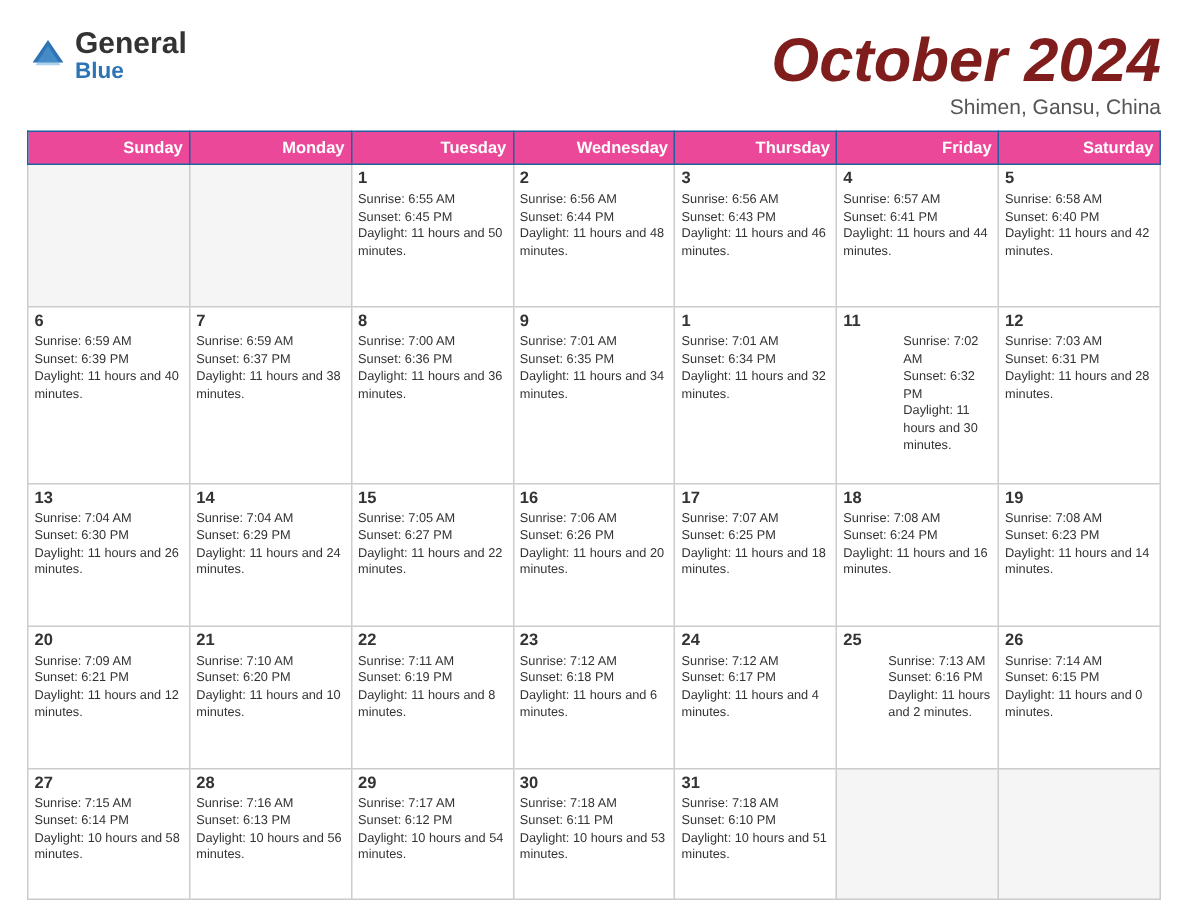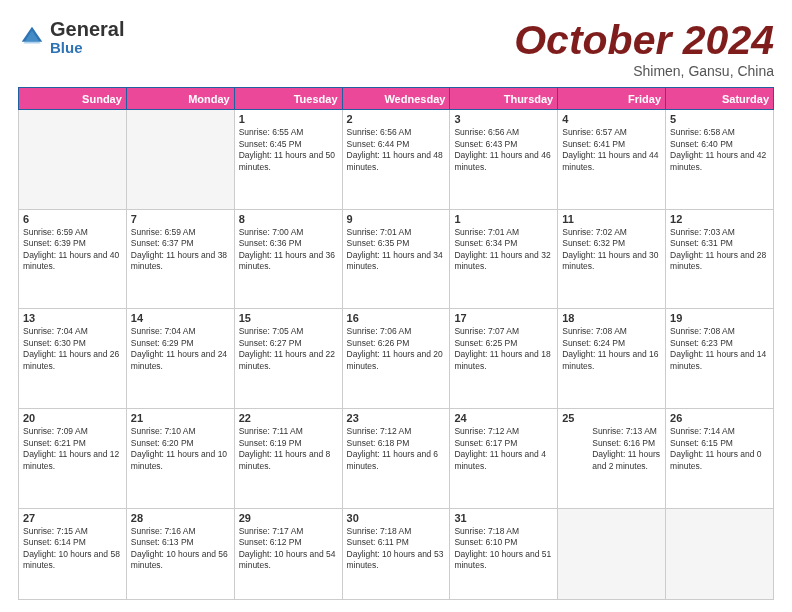--- a/index.html
+++ b/index.html
@@ -210,7 +210,7 @@
           </td>
           <td>
             <span class="day-num">11</span>
-            <div class="day-detail" style="white-space: pre-line;">Sunrise: 7:02 AM
+            <div class="day-detail" style="white-space: pre-line; margin-left: 40px;">Sunrise: 7:02 AM
 Sunset: 6:32 PM
 Daylight: 11 hours and 30 minutes.</div>
           </td>

